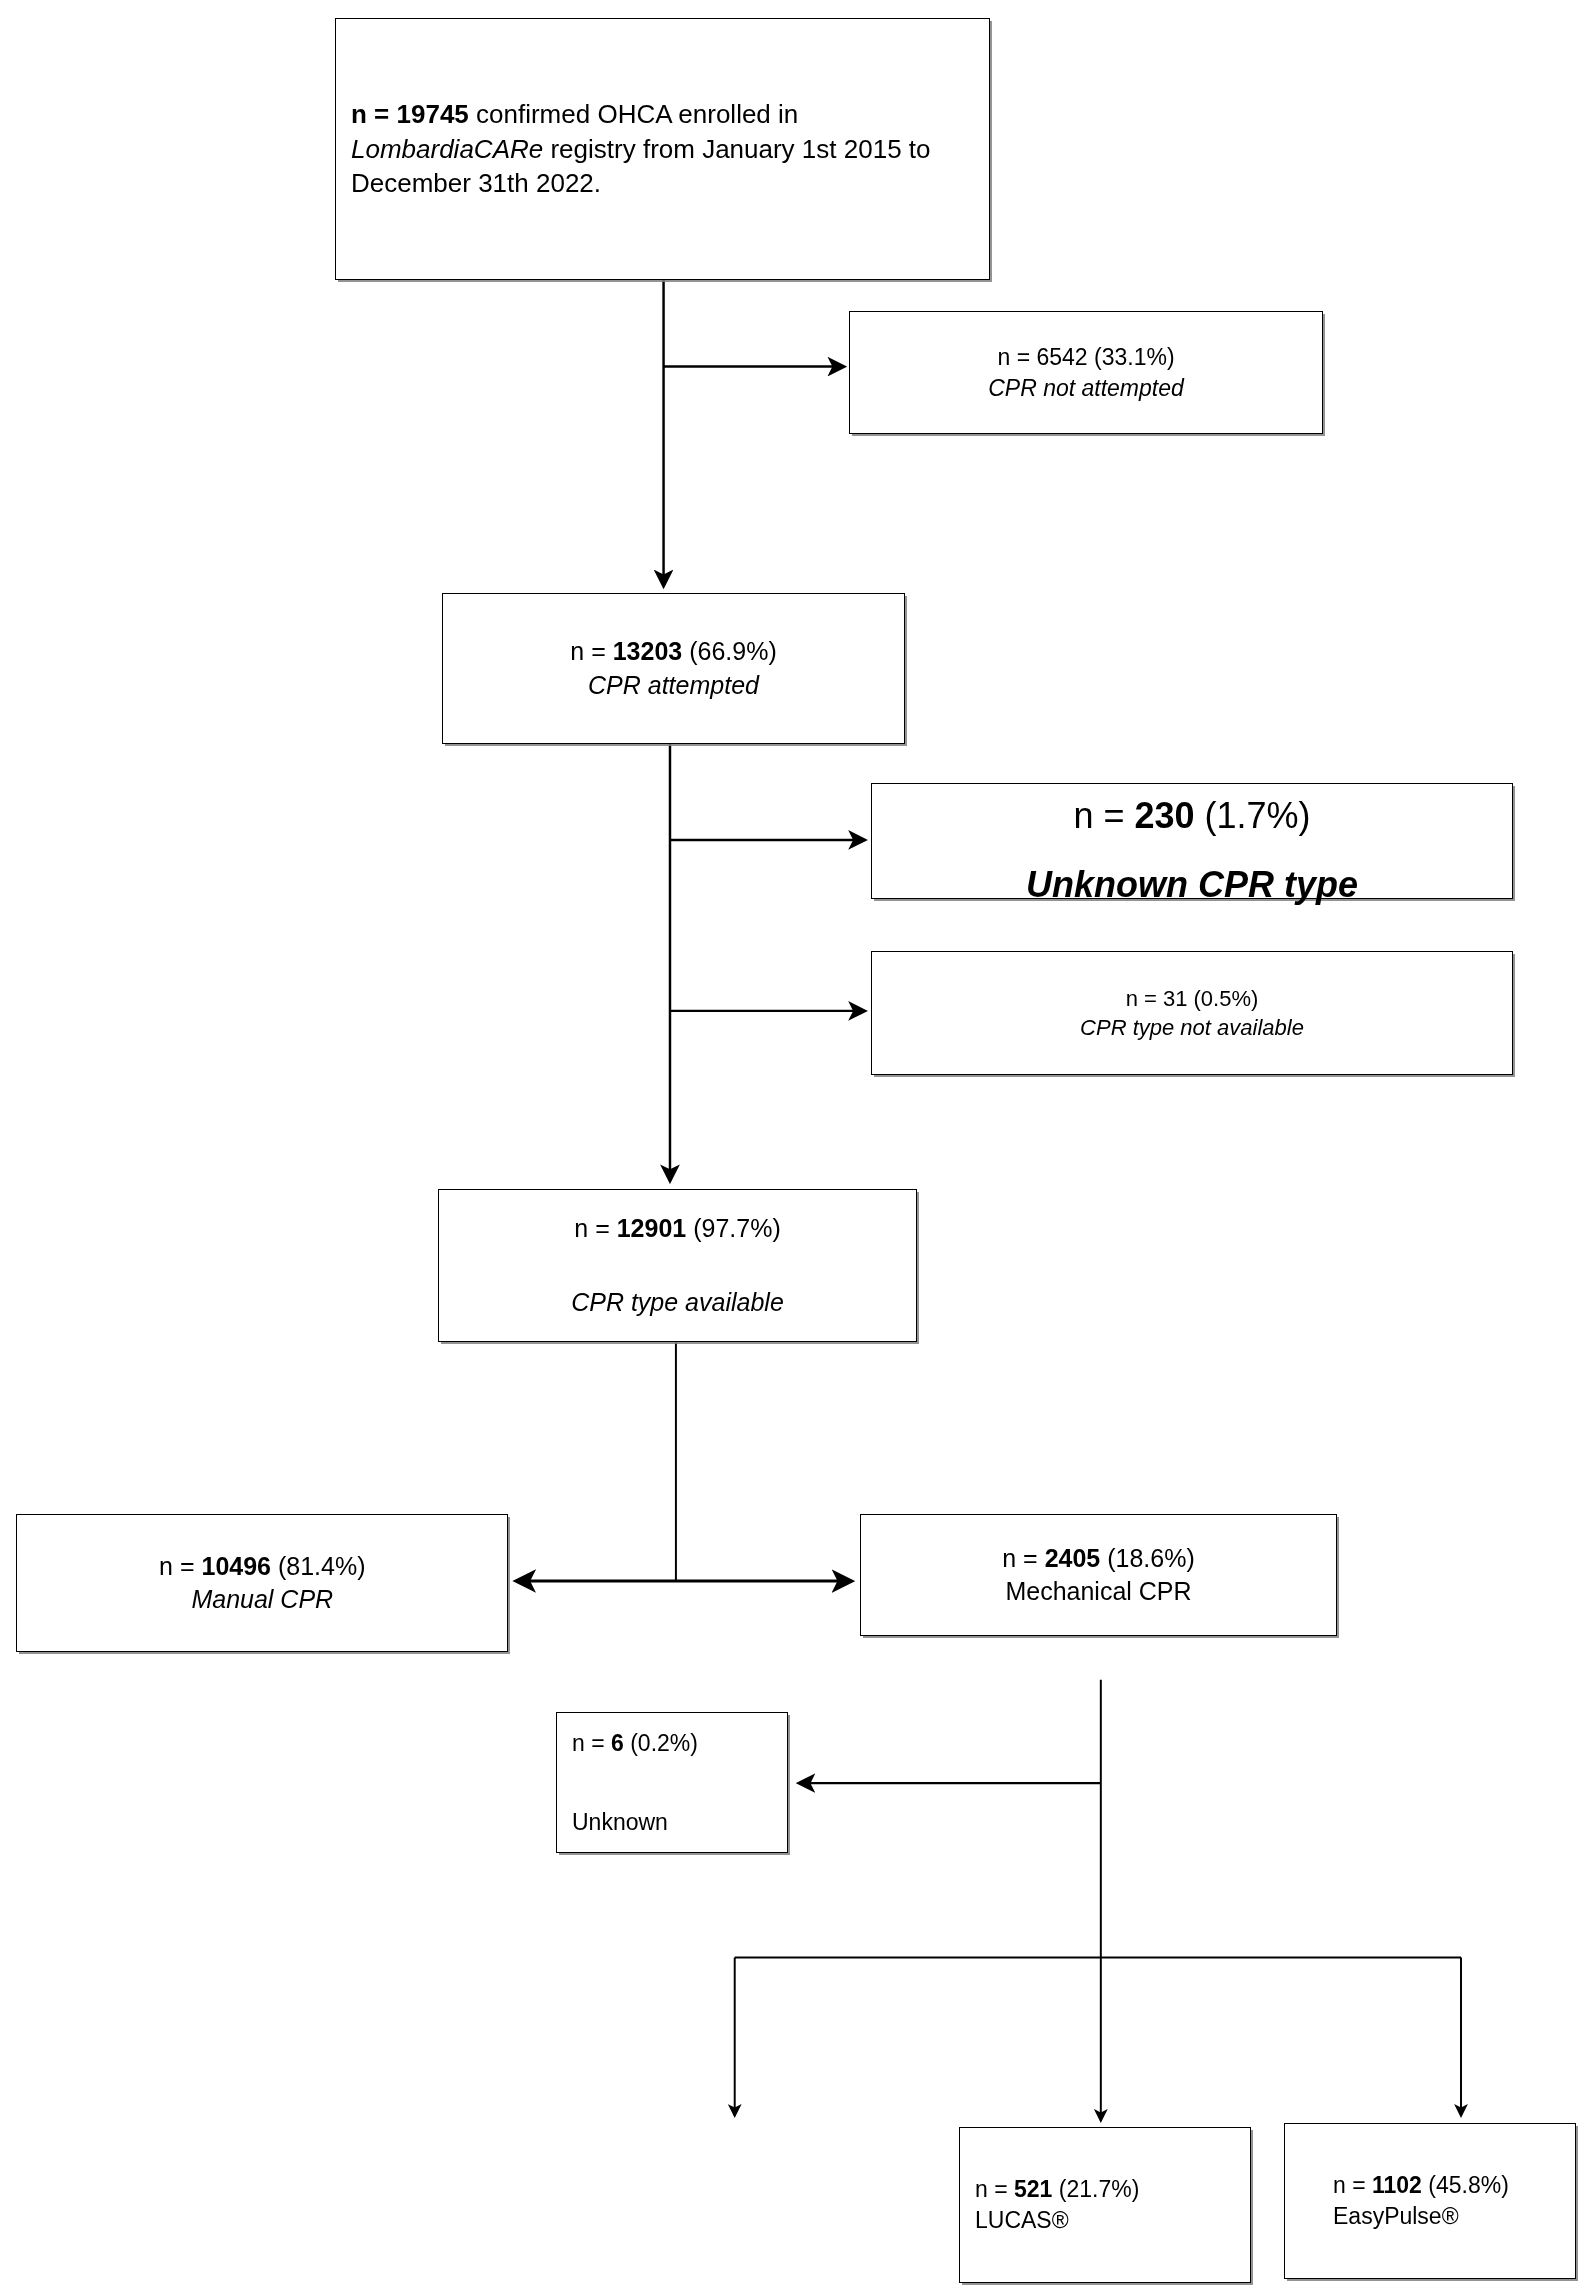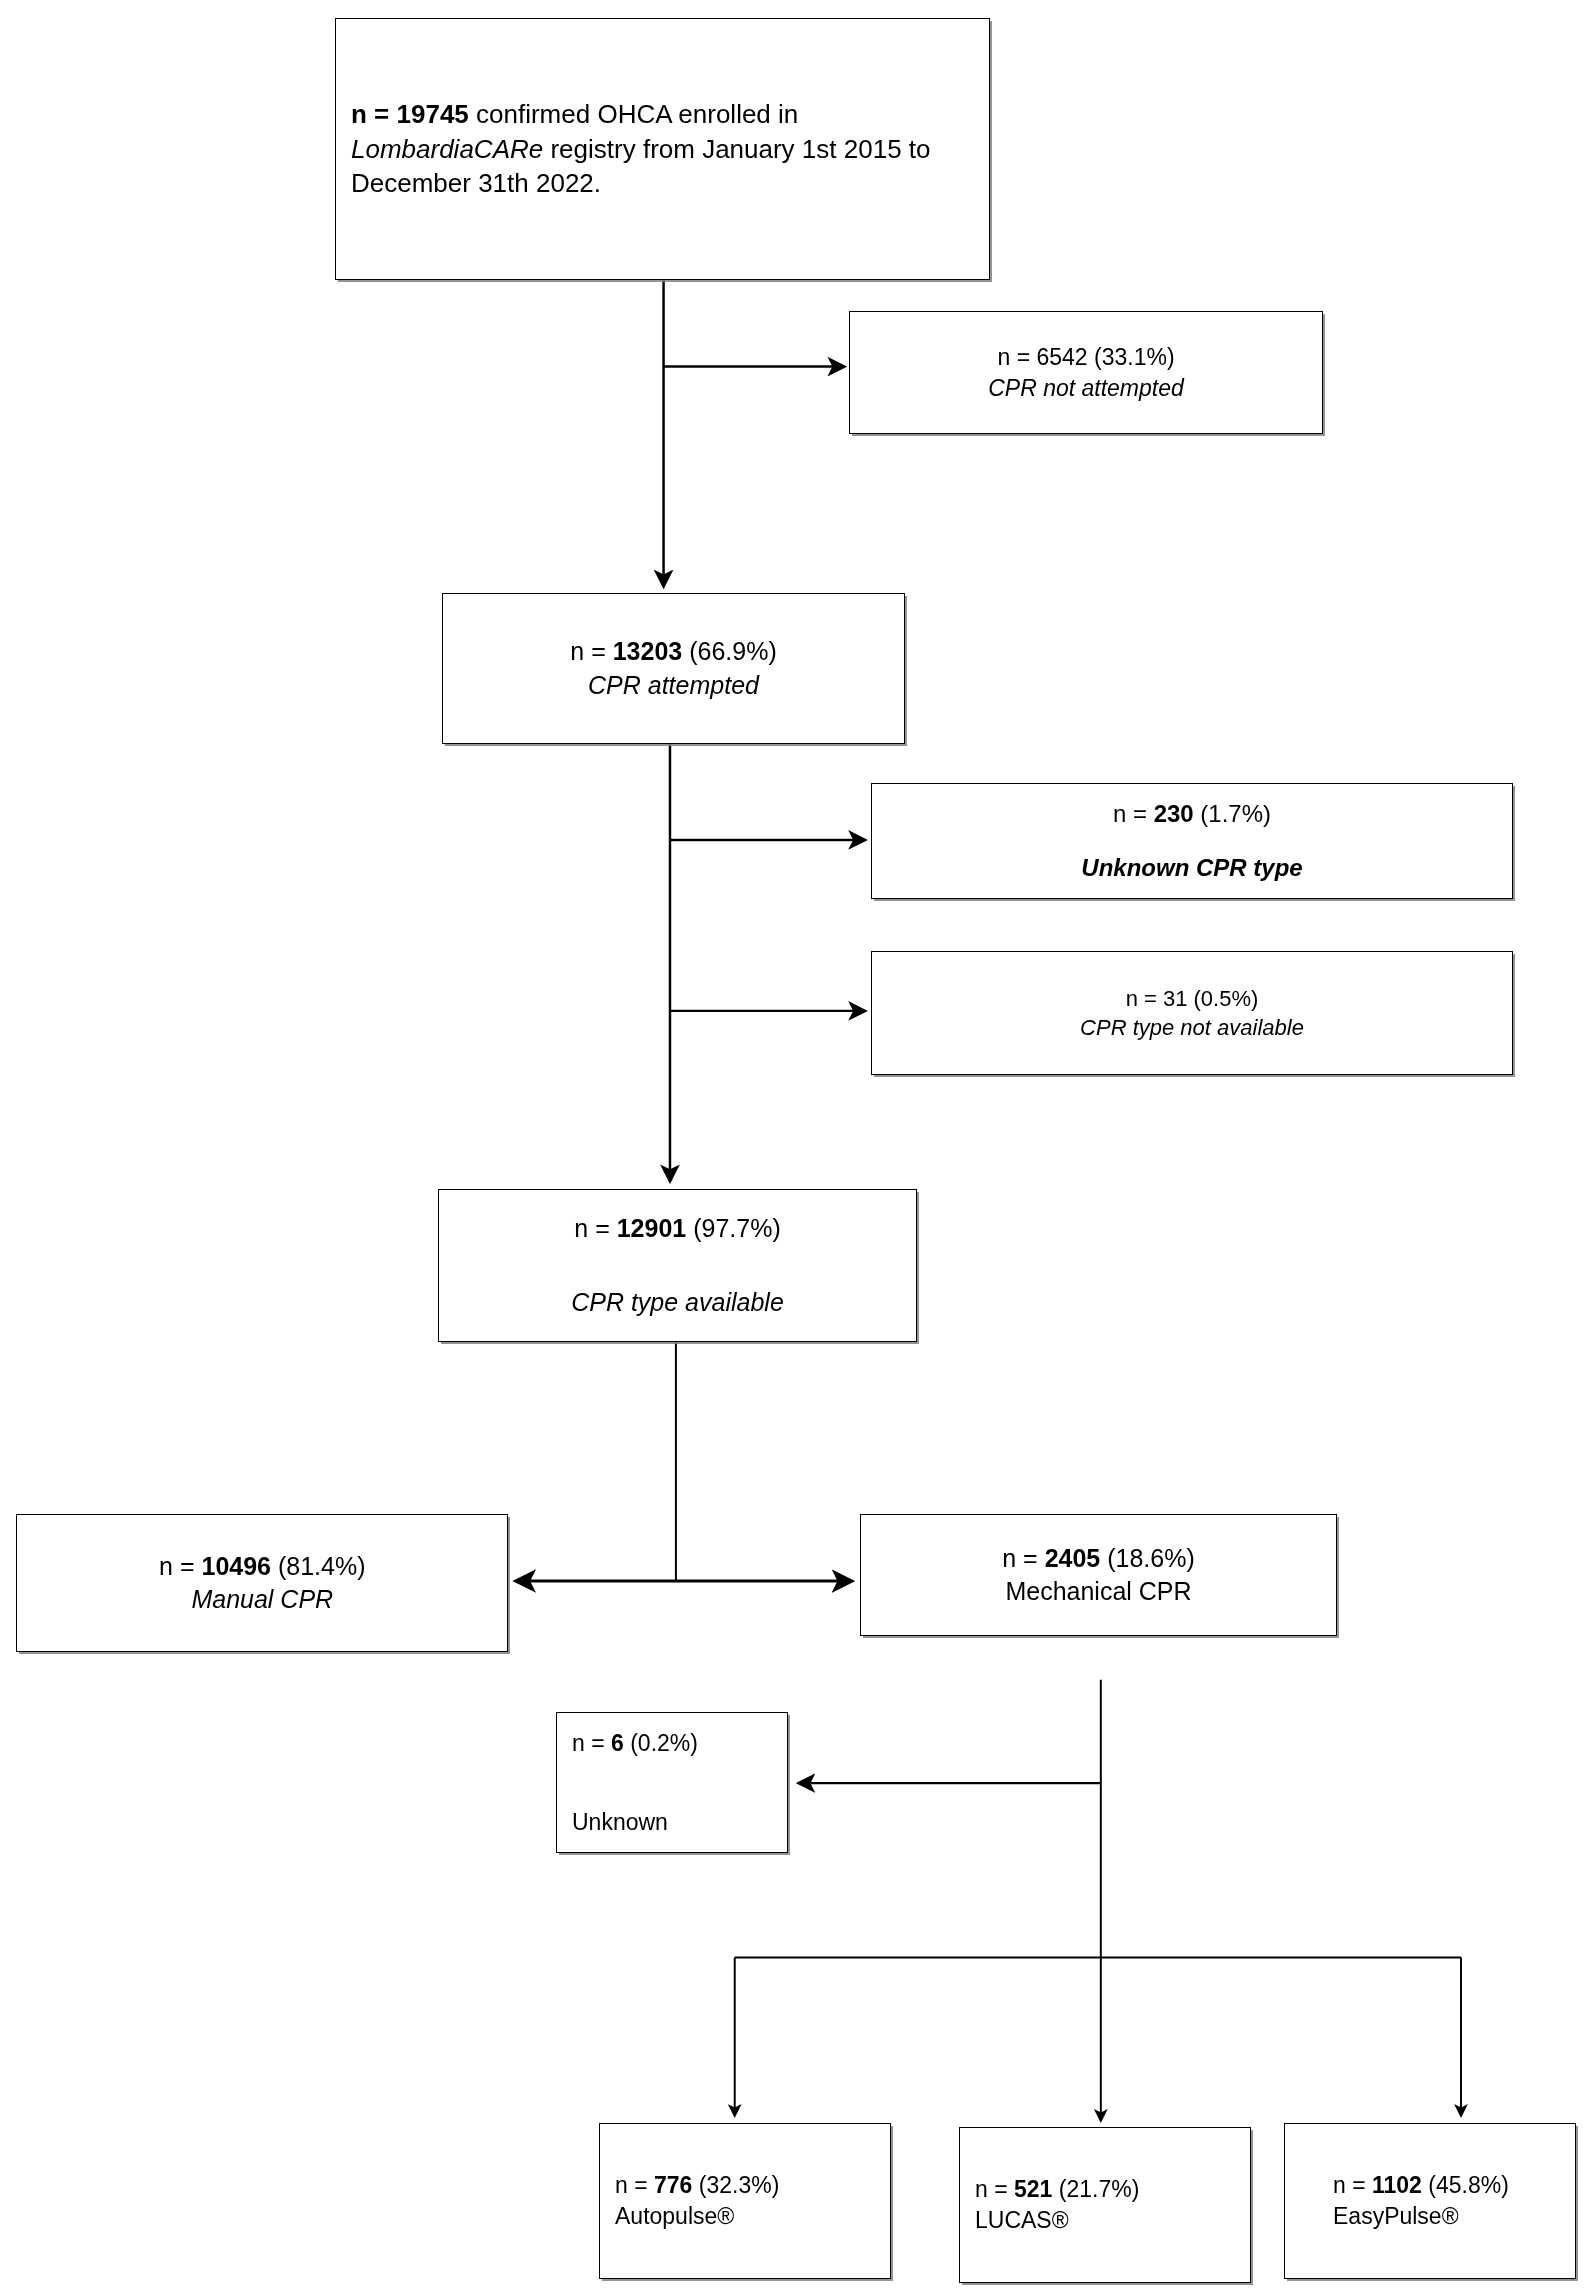--- a/index.html
+++ b/index.html
@@ -43,7 +43,7 @@
   .b{font-weight:bold;margin-top:21px;}
   .i{font-style:italic;}
   .fs-root{font-size:26px;}
-  .fs-big{font-size:24px;}
+  .fs-big{font-size:36px;justify-content:space-between;}
   .fs-mid{font-size:25px;}
   .fs-sm{font-size:23px;}
   .fs-xs{font-size:22px;}

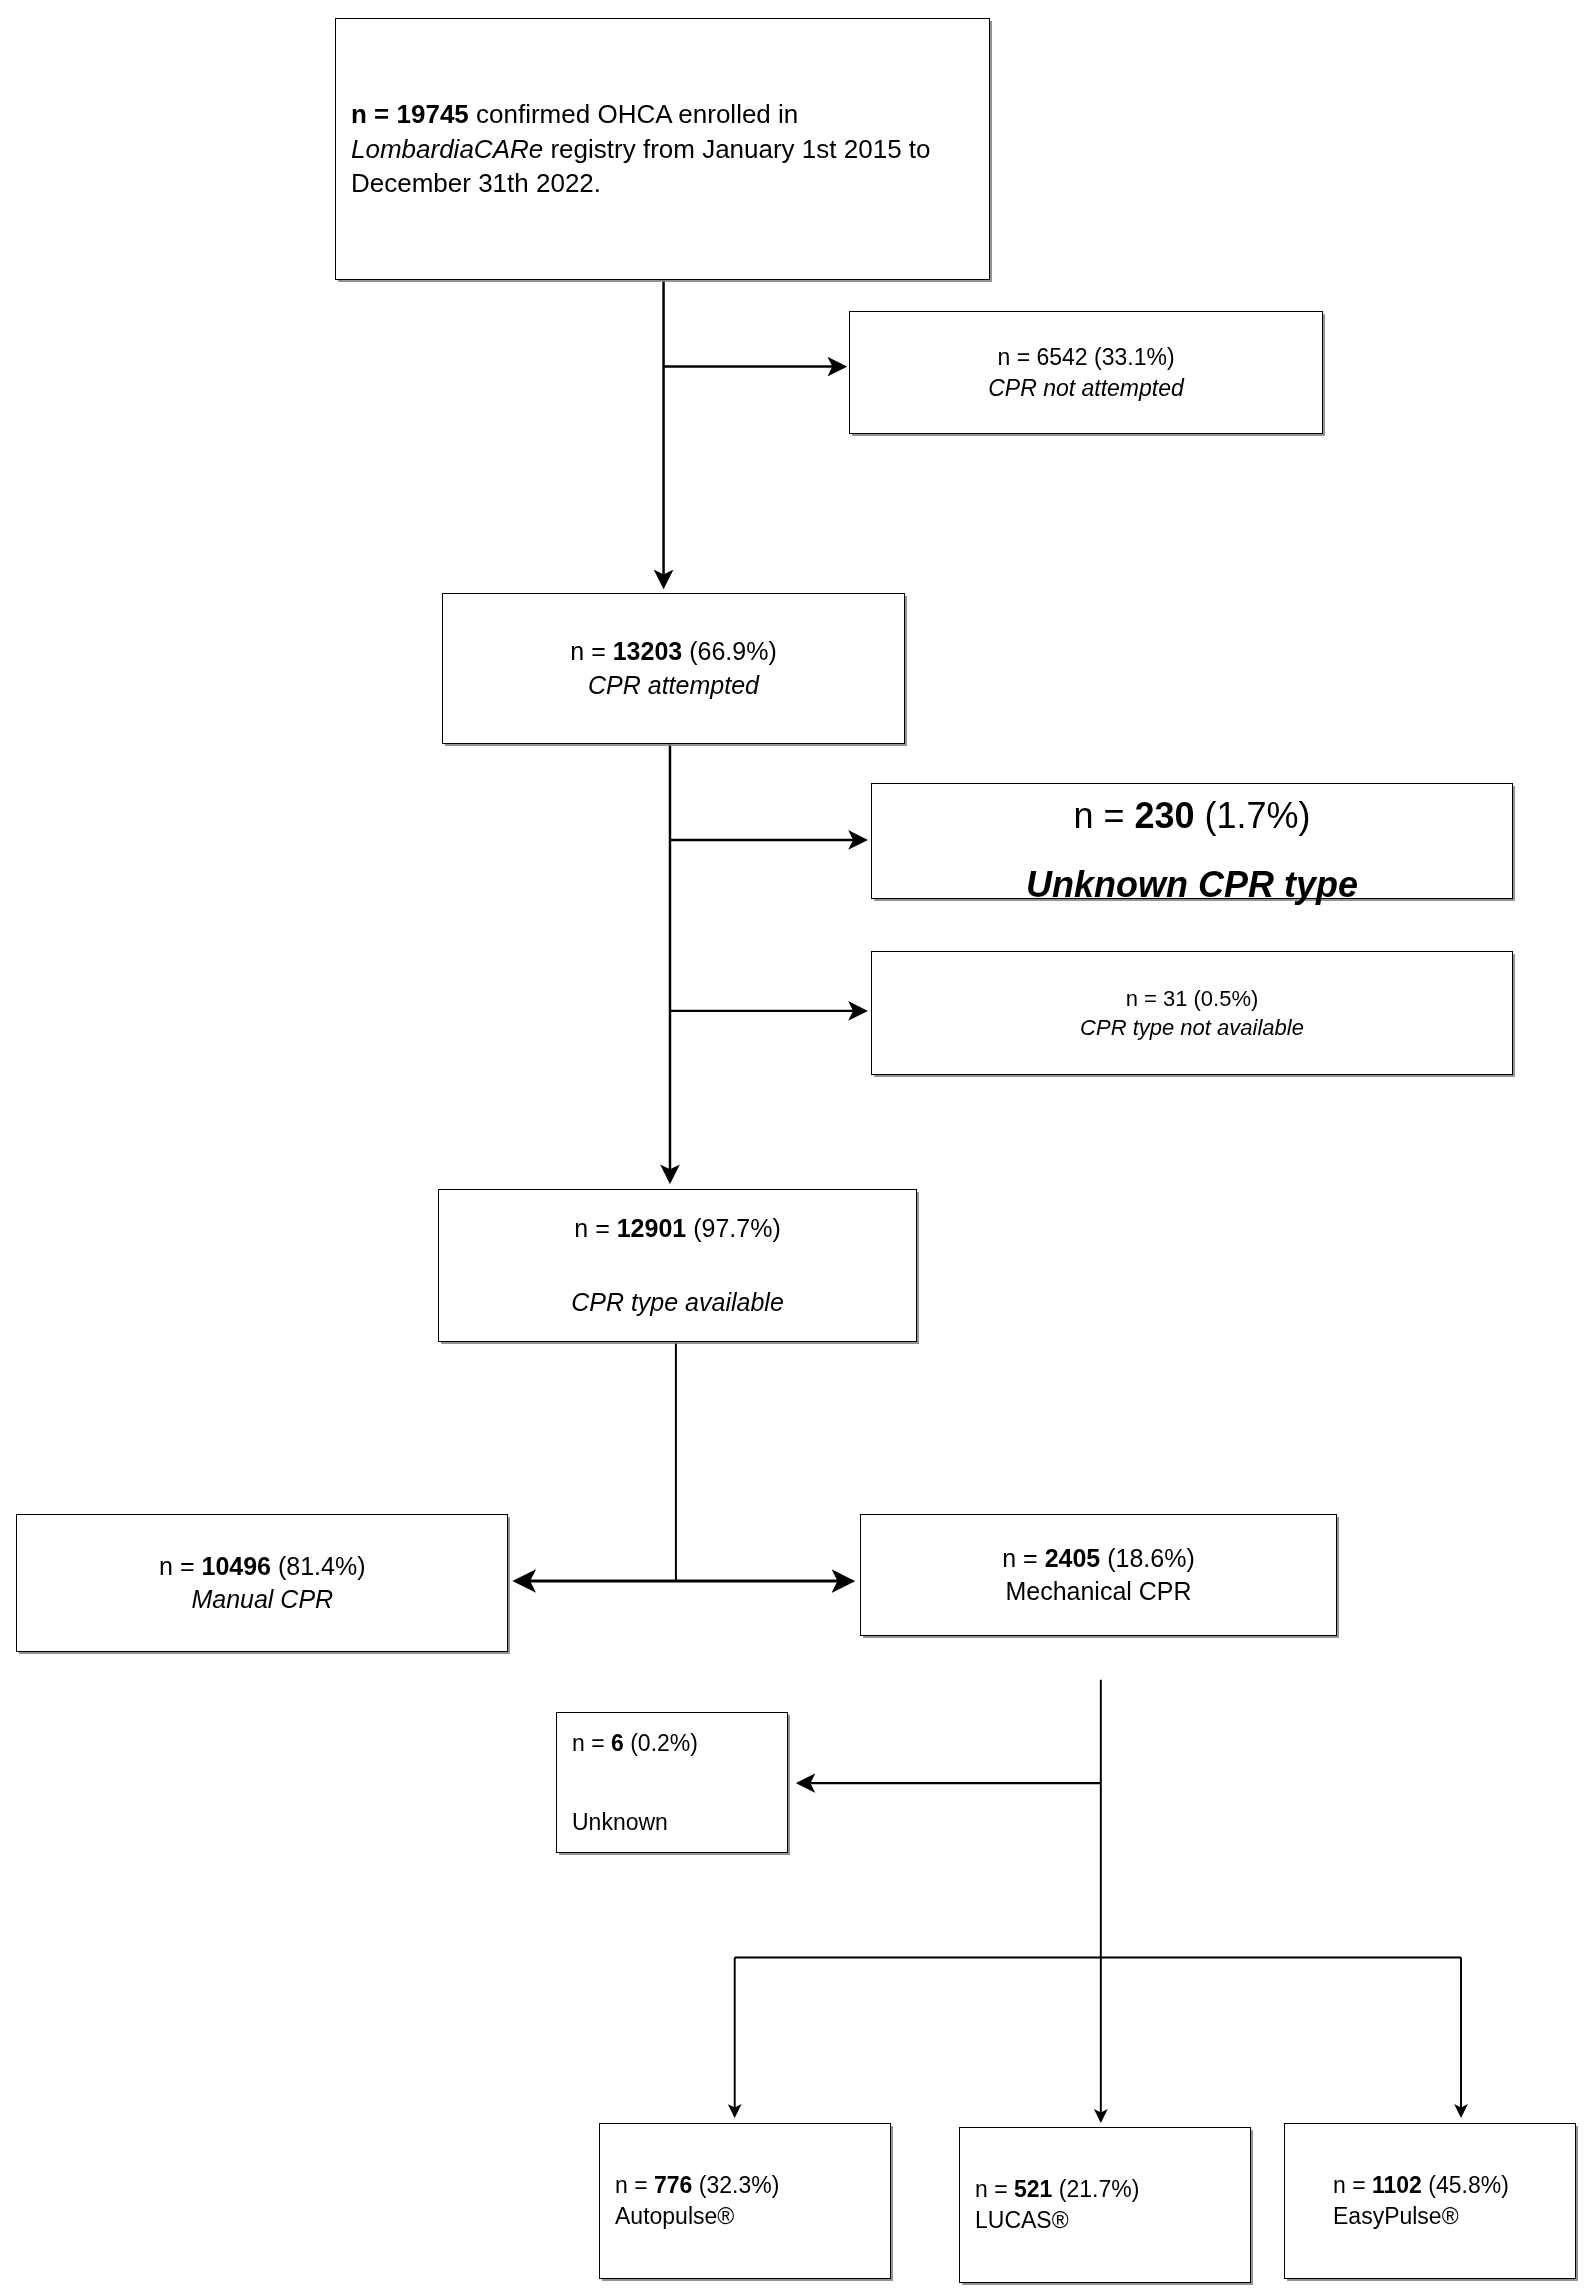--- a/index.html
+++ b/index.html
@@ -131,10 +131,6 @@
     <span class="line">Unknown</span>
   </div>
 
-  <div class="node lft fs-sm" style="left:599px; top:2123px; width:292px; height:156px;">
-    <span class="line"><span>n = </span><span class="b">776</span><span> (32.3%)</span></span>
-    <span class="line">Autopulse®</span>
-  </div>
 
   <div class="node lft fs-sm" style="left:959px; top:2127px; width:292px; height:156px;">
     <span class="line"><span>n = </span><span class="b">521</span><span> (21.7%)</span></span>

